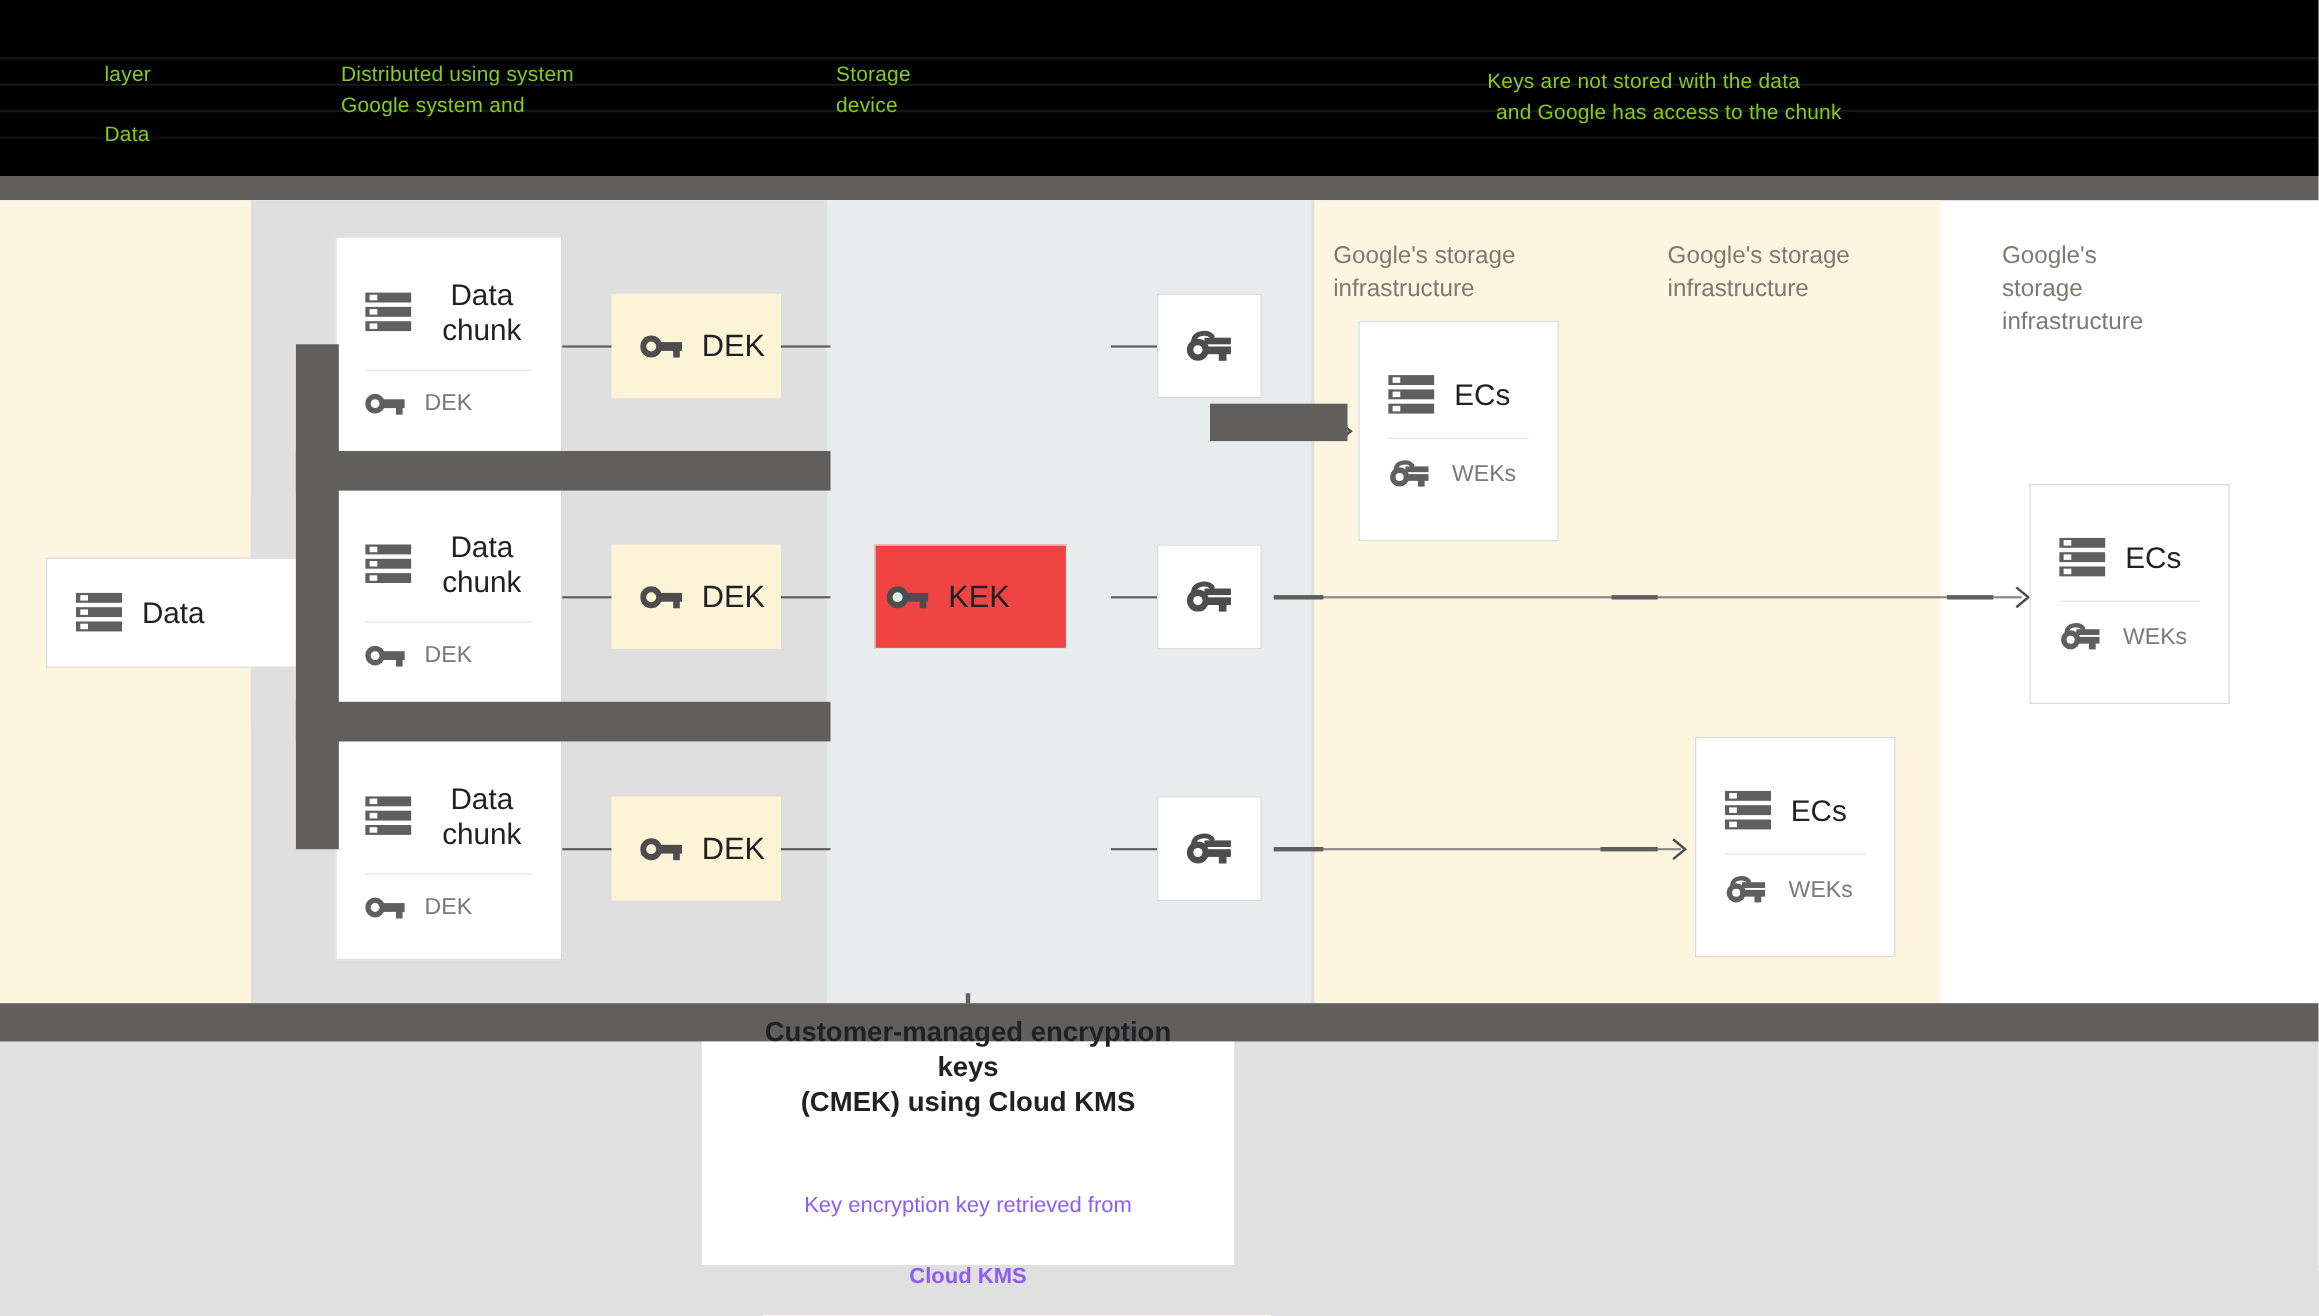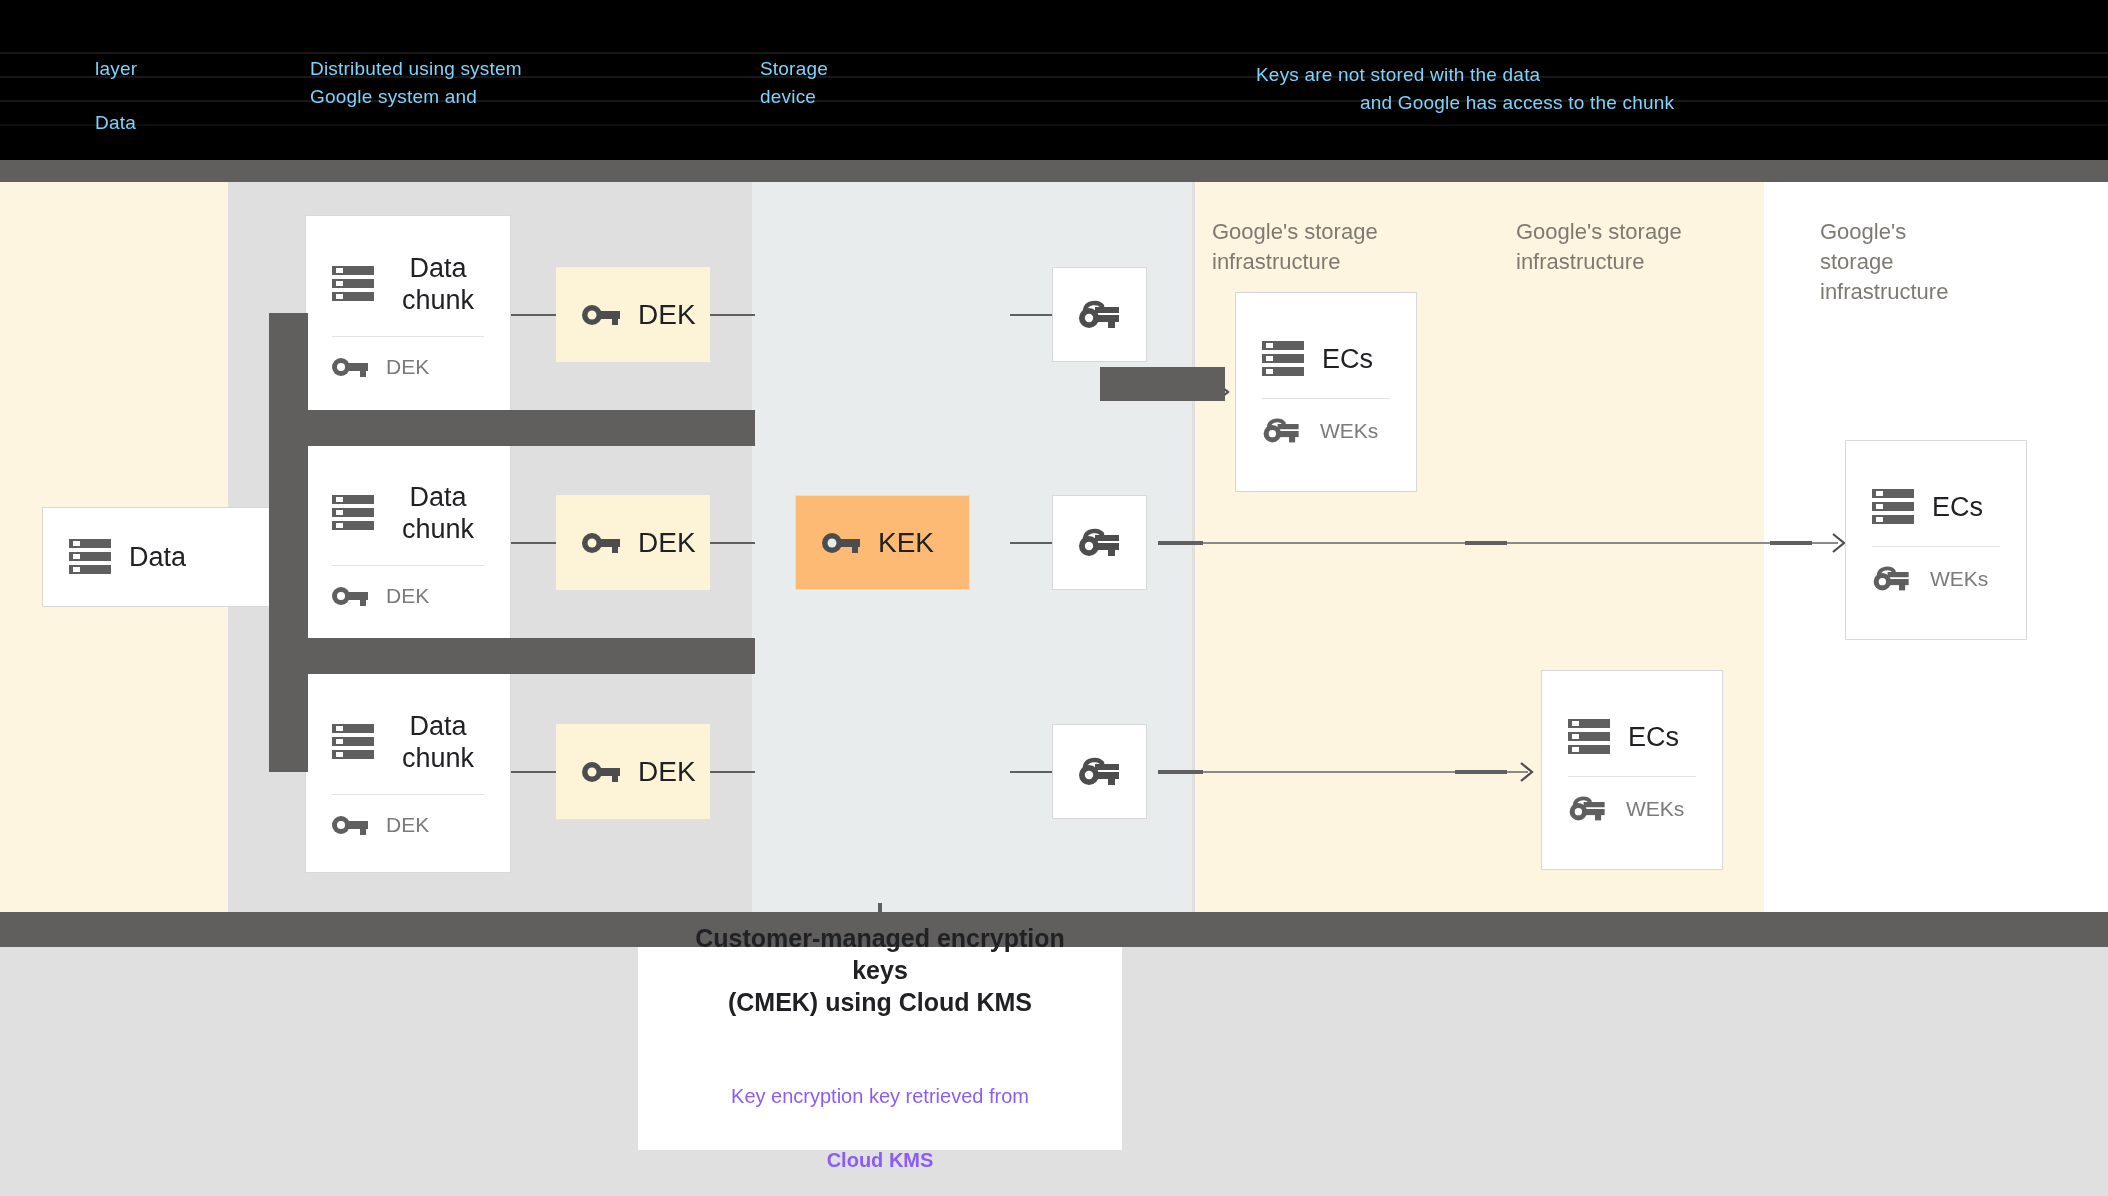--- a/index.html
+++ b/index.html
@@ -26,7 +26,7 @@
   }
   .header-text {
     position: absolute;
-    color: #7dd3fc;
+    color: #84cc16;
     font-size: 19px;
     line-height: 26px;
     white-space: pre-line;

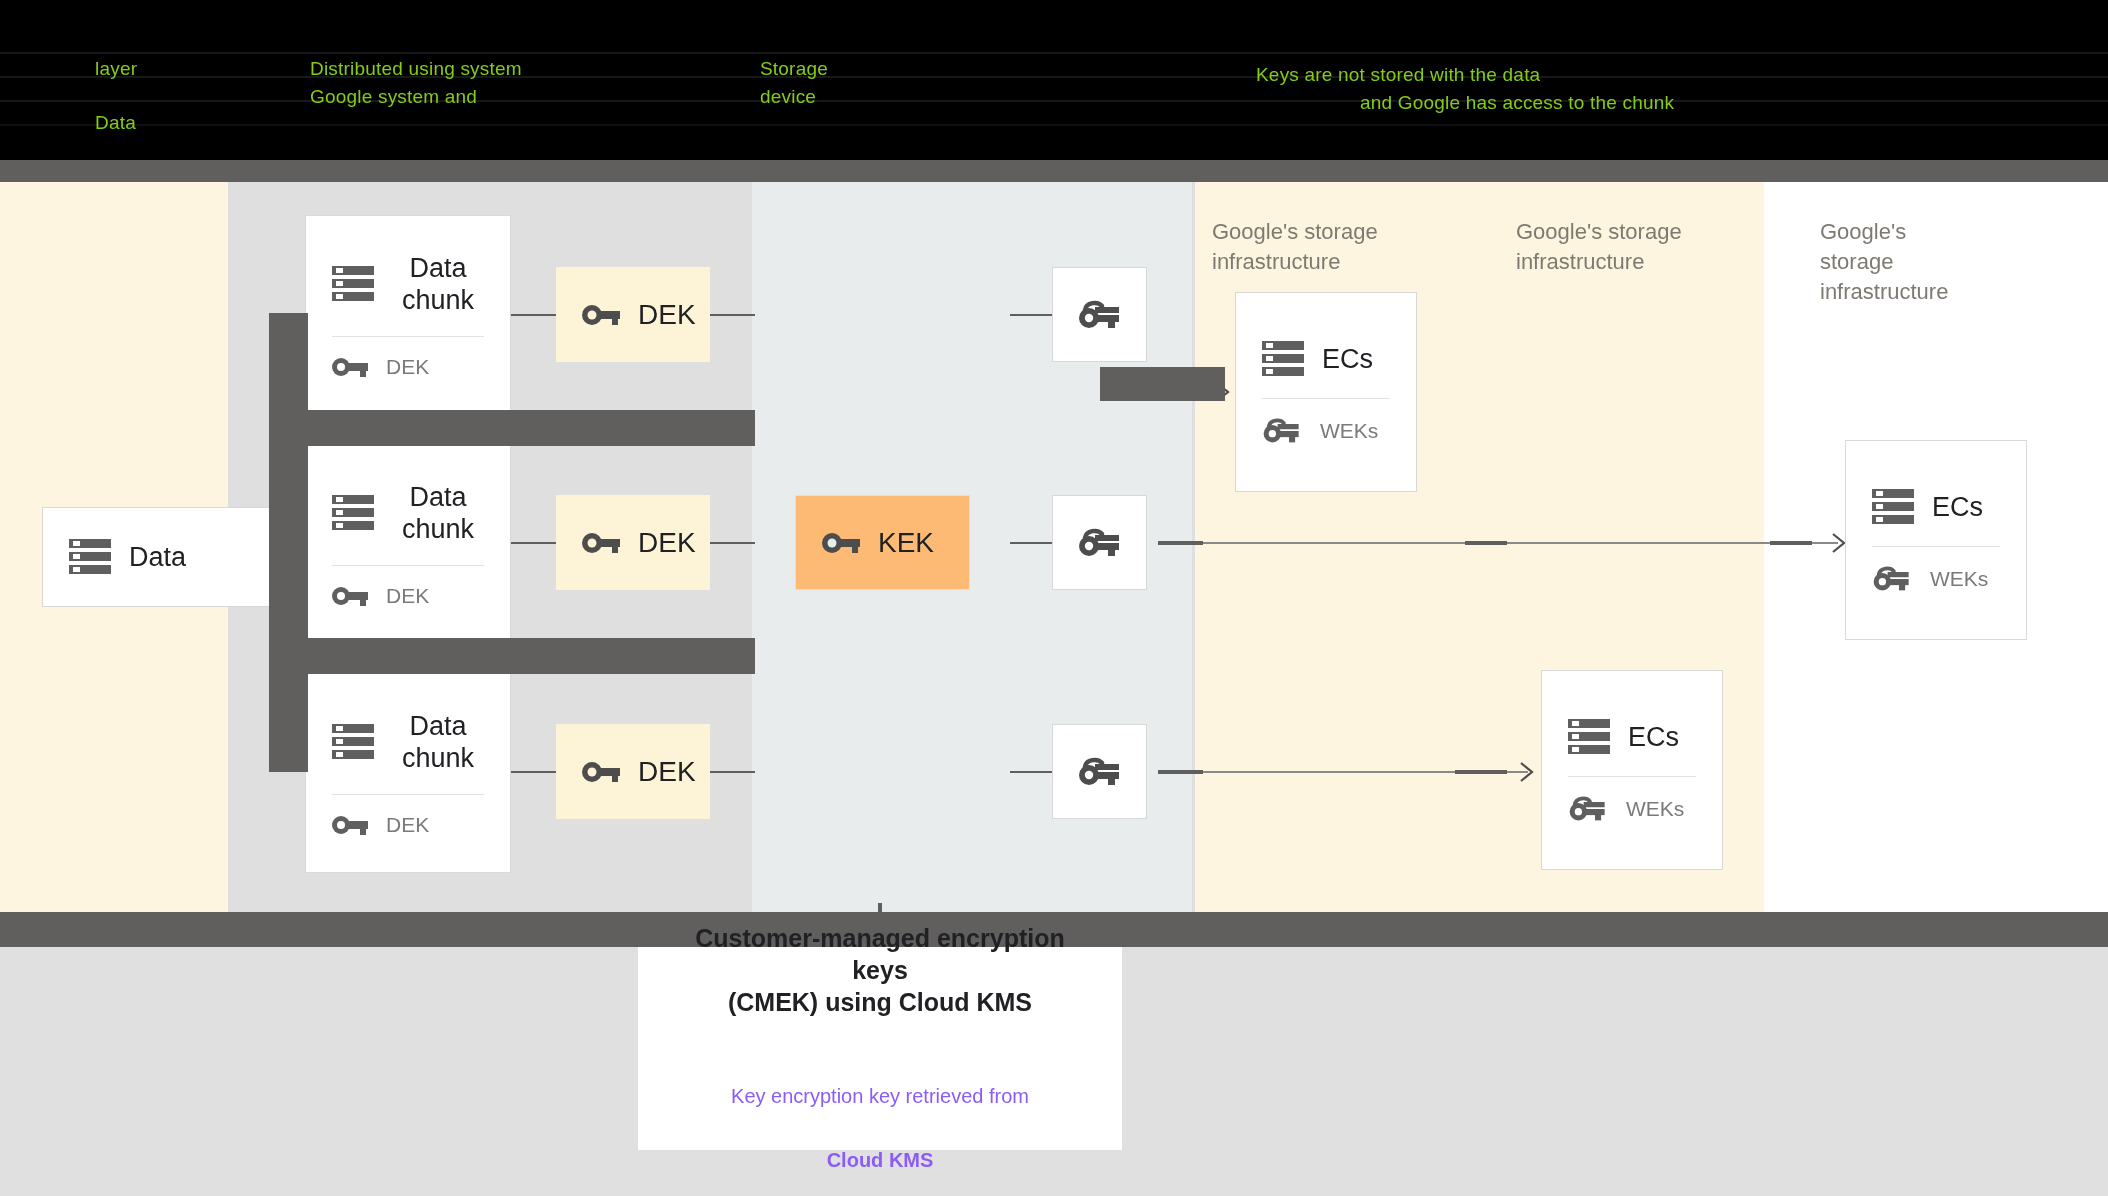--- a/index.html
+++ b/index.html
@@ -196,7 +196,7 @@
     <div class="header-text" style="left:310px; top:84px">Google system and</div>
     <div class="header-text" style="left:760px; top:56px">Storage</div>
     <div class="header-text" style="left:760px; top:84px">device</div>
-    <div class="header-text" style="left:1256px; top:62px">Keys are not stored with the data</div>
+    <div class="header-text" style="left:1352px; top:62px">Keys are not stored with the data</div>
     <div class="header-text" style="left:1360px; top:90px">and Google has access to the chunk</div>
   </div>
   <div class="header-underbar"></div>

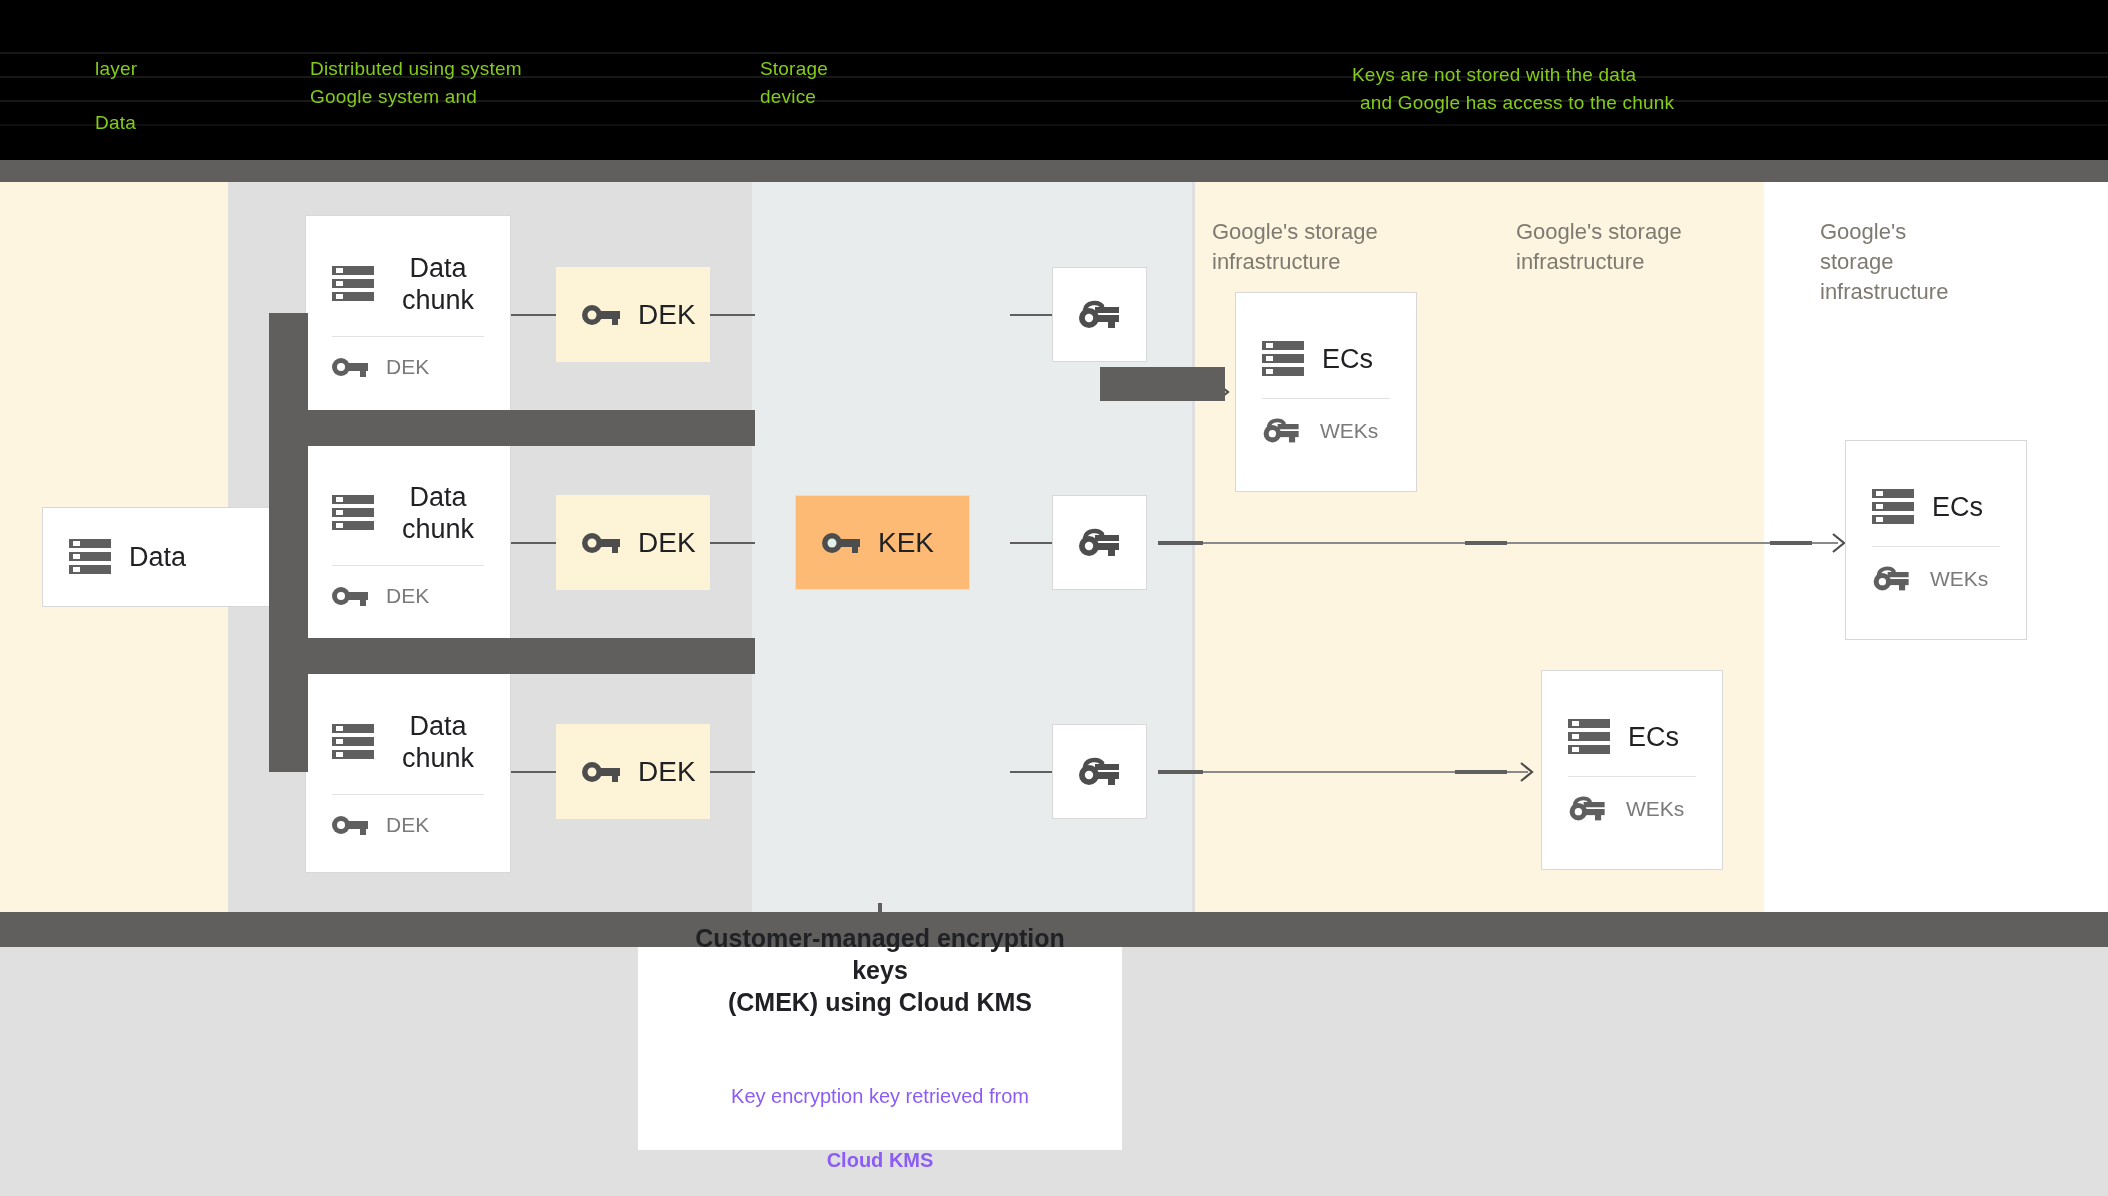--- a/index.html
+++ b/index.html
@@ -106,12 +106,12 @@
   
   .chip-green {
     position: absolute;
-    background: #fdba74;
+    background: #ef4444;
     border: 1px solid #d4e5dc;
     display: flex;
     align-items: center;
     gap: 18px;
-    padding-left: 26px;
+    padding-left: 10px;
   }
   
   .tile {

